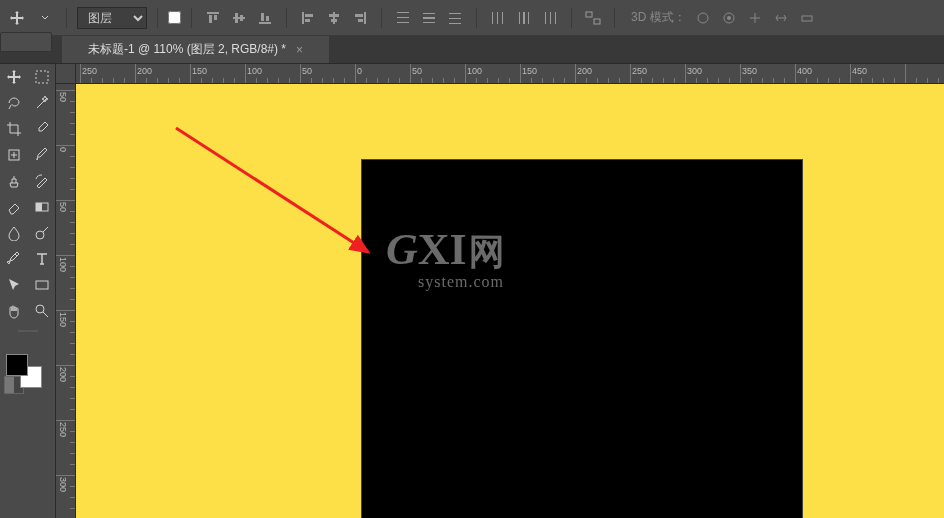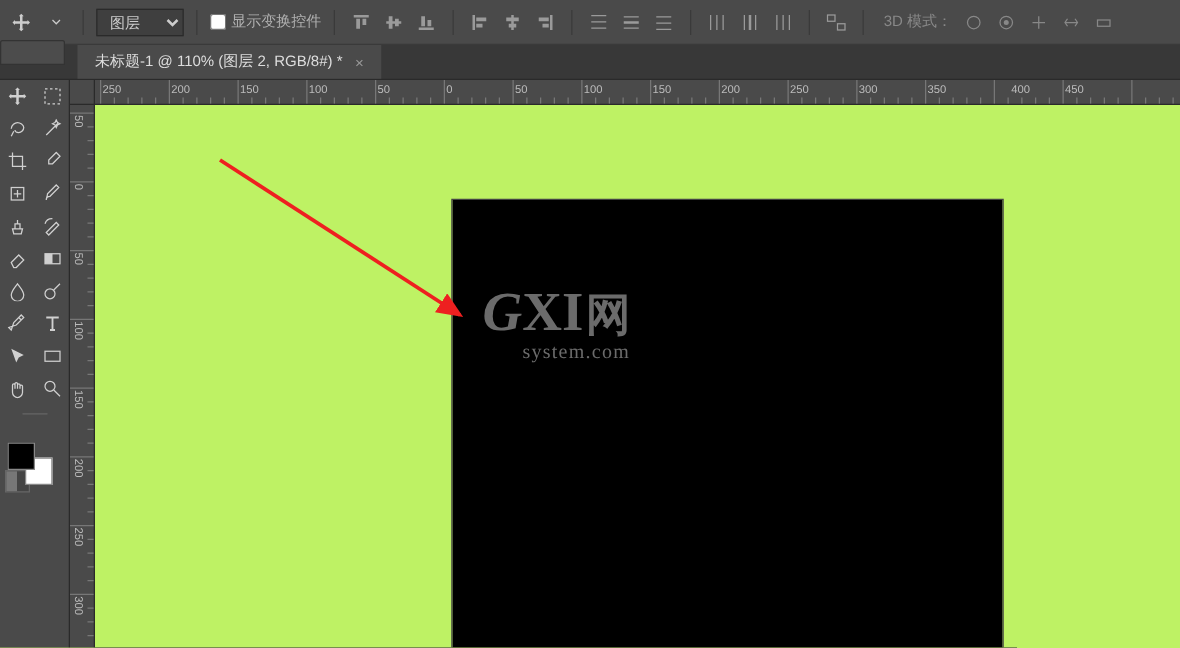--- a/index.html
+++ b/index.html
@@ -247,7 +247,6 @@
   <div class="sep"></div>
   <label class="checkbox-wrap">
     <input type="checkbox" style="">
-    <span>显示变换控件</span>
   </label>
   <div class="sep"></div>
   <div class="align-group">

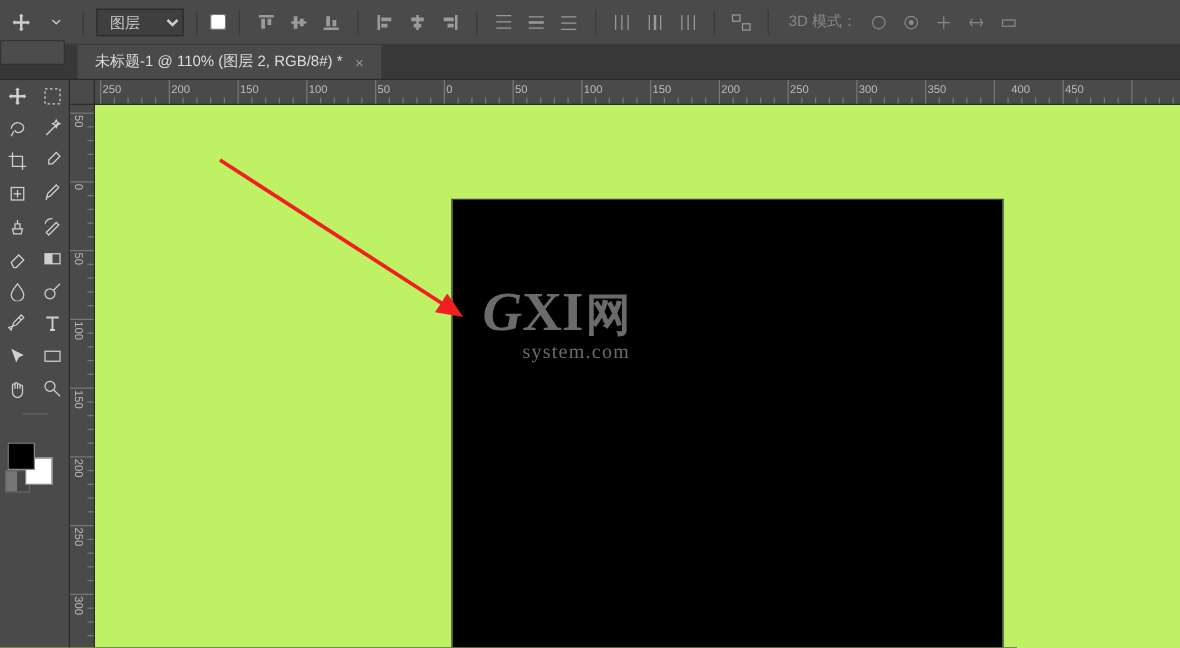--- a/index.html
+++ b/index.html
@@ -68,7 +68,7 @@
     .tab {
       height: 100%;
       background: #4a4a4a;
-      padding: 0 14px;
+      padding: 0 26px;
       display: flex; align-items: center; gap: 8px;
       font-size: 12px;
       color: #ddd;

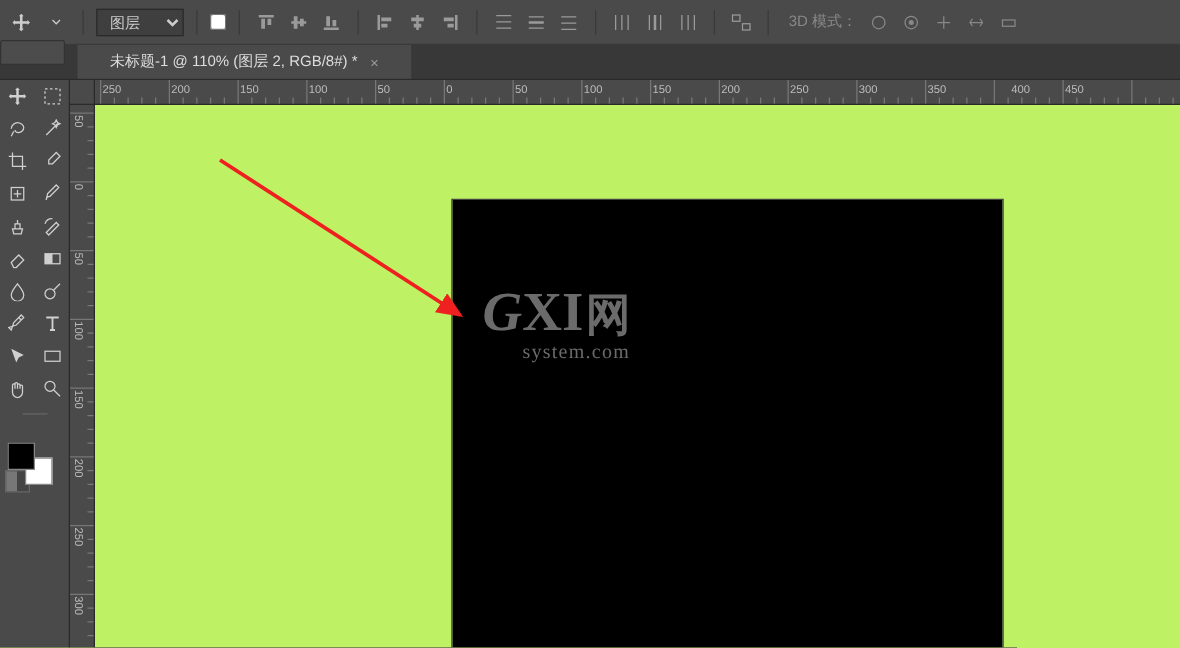--- a/index.html
+++ b/index.html
@@ -644,7 +644,7 @@
         <div class="tick tick-minor" style="left: 697px;"></div>
         <div class="tick tick-minor" style="left: 708px;"></div>
         <div class="tick" style="left: 719px;"></div>
-        <div class="label" style="left: 721px; padding-left: 12px;">400</div>
+        <div class="label" style="left: 721px;">400</div>
         <div class="tick tick-minor" style="left: 730px;"></div>
         <div class="tick tick-minor" style="left: 741px;"></div>
         <div class="tick tick-minor" style="left: 752px;"></div>

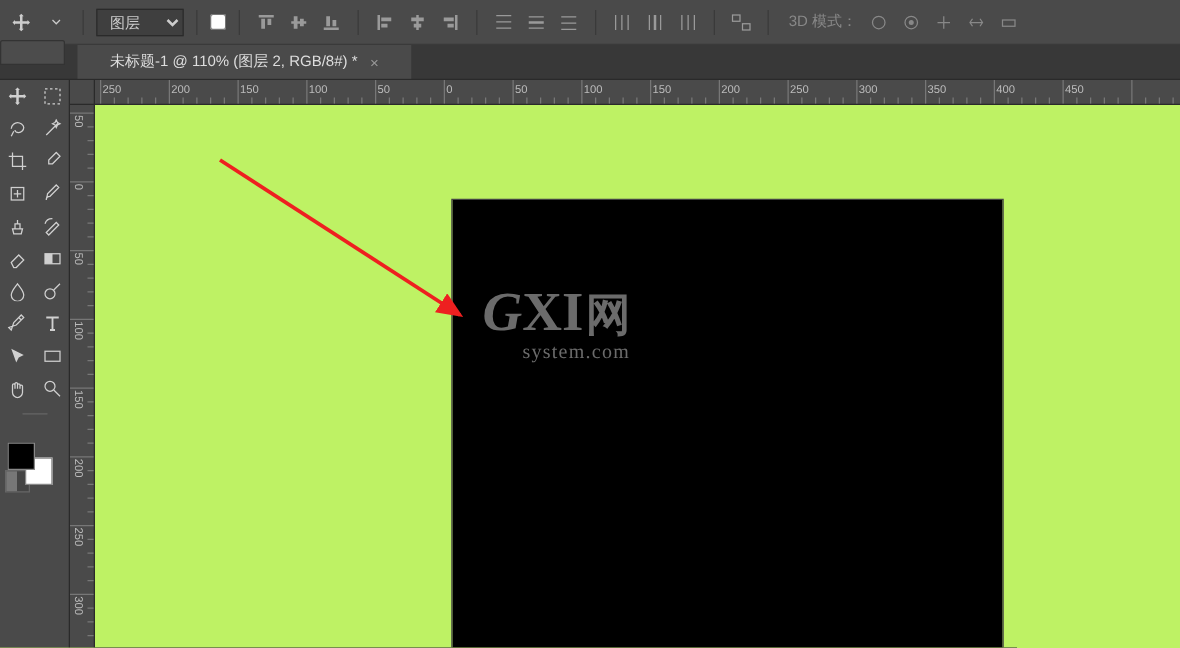--- a/index.html
+++ b/index.html
@@ -184,7 +184,7 @@
     .canvas-viewport {
       position: absolute;
       top: 20px; left: 0; right: 0; bottom: 0;
-      background: #bef264;
+      background: #fde047;
     }
     .canvas {
       position: absolute;

